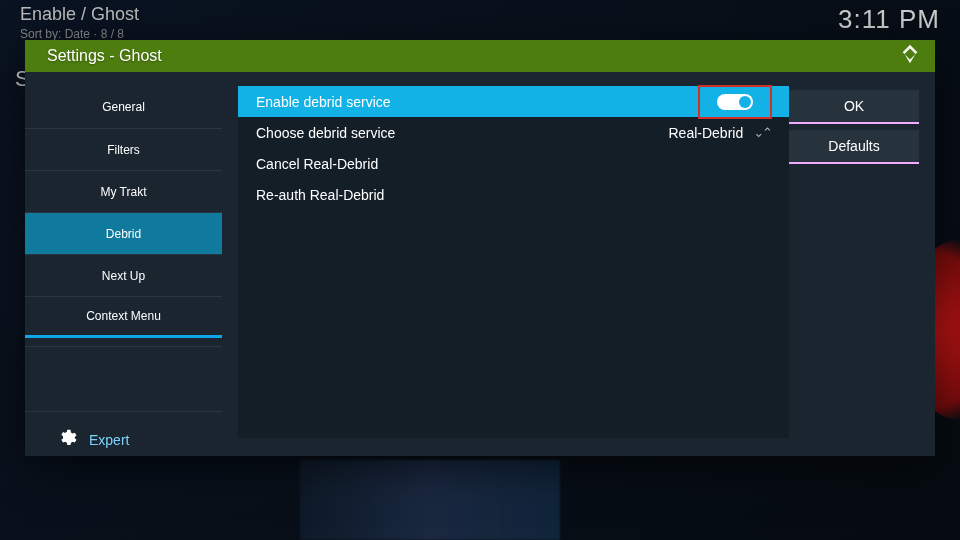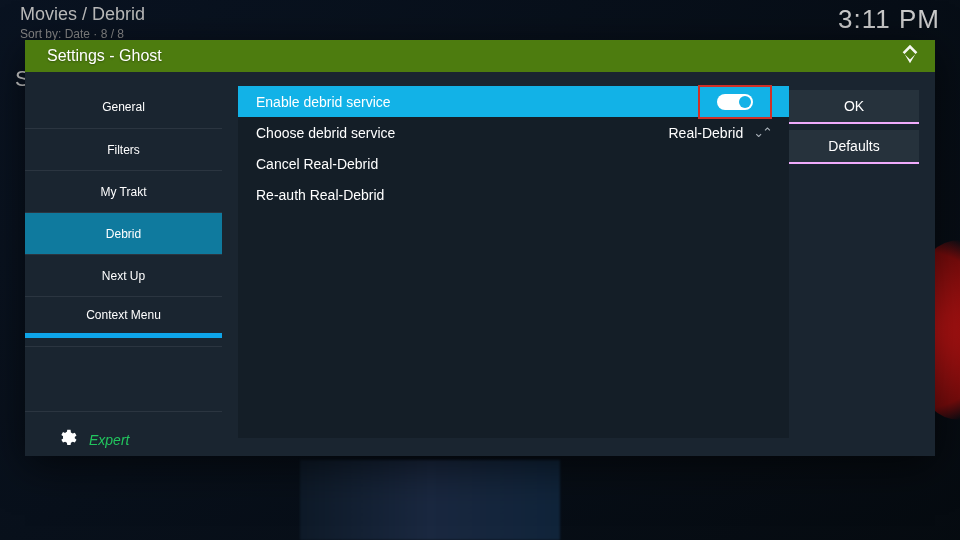--- a/index.html
+++ b/index.html
@@ -94,7 +94,7 @@
 <div class="bottom-strip"></div>
 
 <div class="top-info">
-  <div class="breadcrumb">Movies / Debrid</div>
+  <div class="breadcrumb">Enable / Ghost</div>
   <div class="sortline">Sort by: Date  ·  8 / 8</div>
 </div>
 <div class="clock">3:11 PM</div>

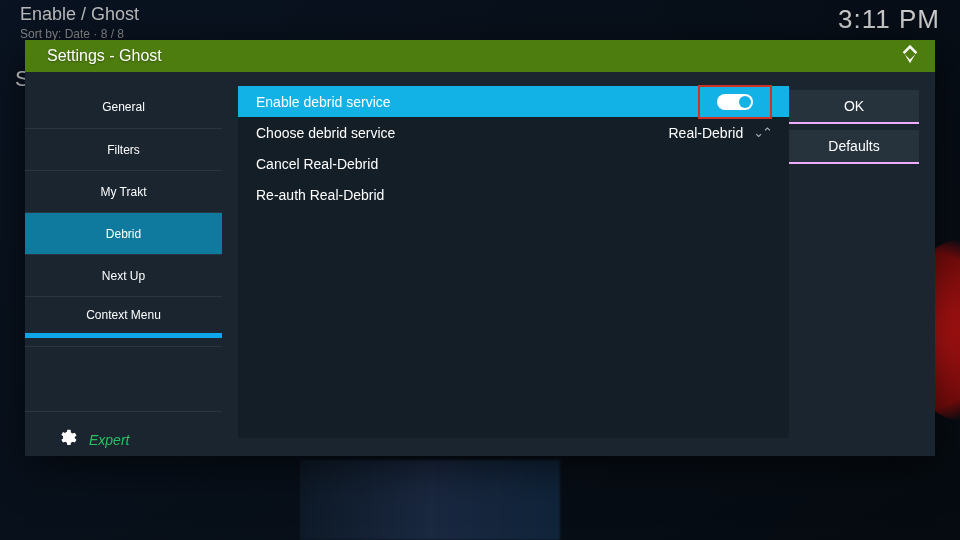--- a/index.html
+++ b/index.html
@@ -51,7 +51,7 @@
     font-size: 12px; color: #fff; border-top: 1px solid #2b3540; cursor:pointer;
   }
   .cat-item:first-child { border-top:none; }
-  .cat-item:last-child { border-bottom: 5px solid #0ea5e9; }
+  .cat-item:last-child { border-bottom: 3px solid #0ea5e9; }
   .cat-item.selected { background: #0f7a9e; }
   .cat-divider { border-top:1px solid #2b3540; margin: 8px 0 0 0; }
   .level-row { display:flex; align-items:center; gap:12px; padding: 12px 0 0 32px; height:44px; cursor:pointer;}

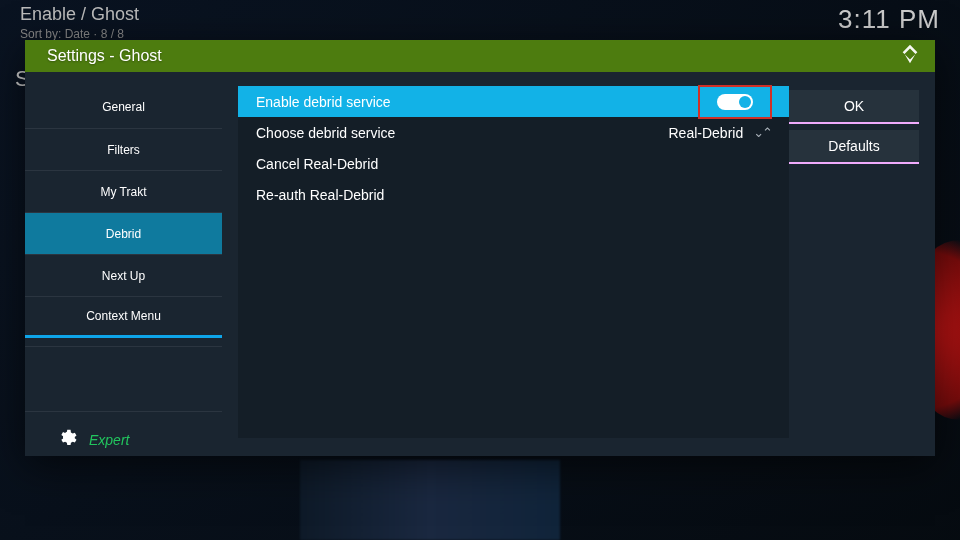--- a/index.html
+++ b/index.html
@@ -55,7 +55,7 @@
   .cat-item.selected { background: #0f7a9e; }
   .cat-divider { border-top:1px solid #2b3540; margin: 8px 0 0 0; }
   .level-row { display:flex; align-items:center; gap:12px; padding: 12px 0 0 32px; height:44px; cursor:pointer;}
-  .level-label { font-size:14px; color:#22c55e; font-weight:500;font-style:italic;}
+  .level-label { font-size:14px; color:#7dd3fc; font-weight:500;}
   .gear-icon svg { width:20px; height:20px; fill:#fff; }
   .cat-spacer { flex:1; }
 

